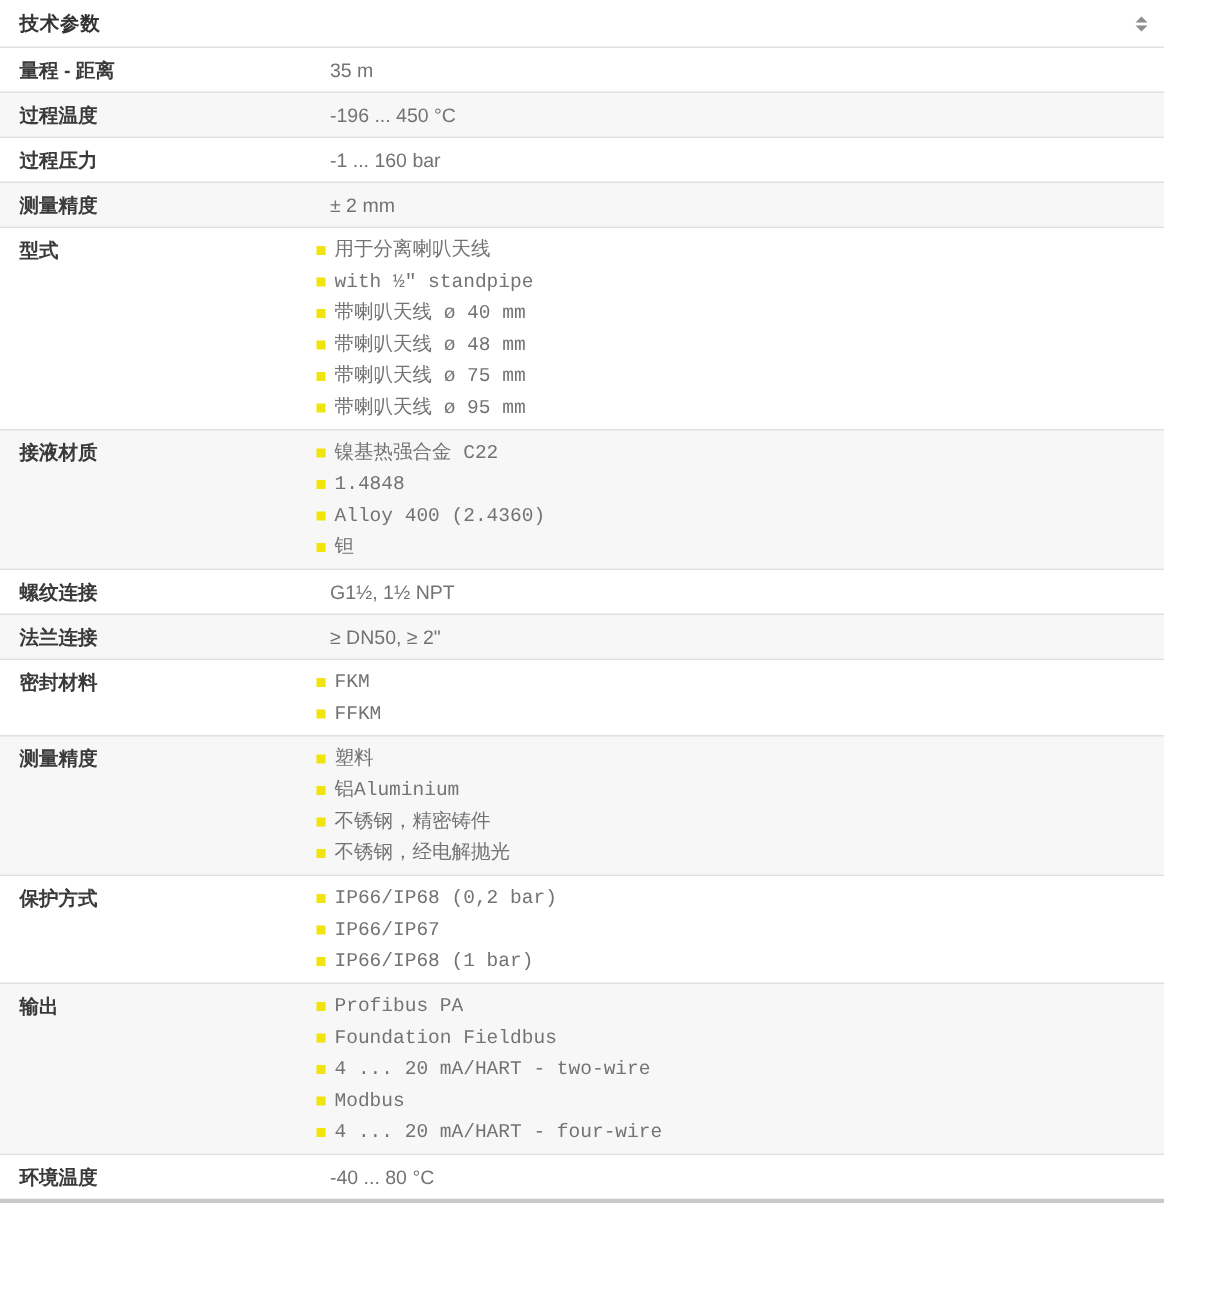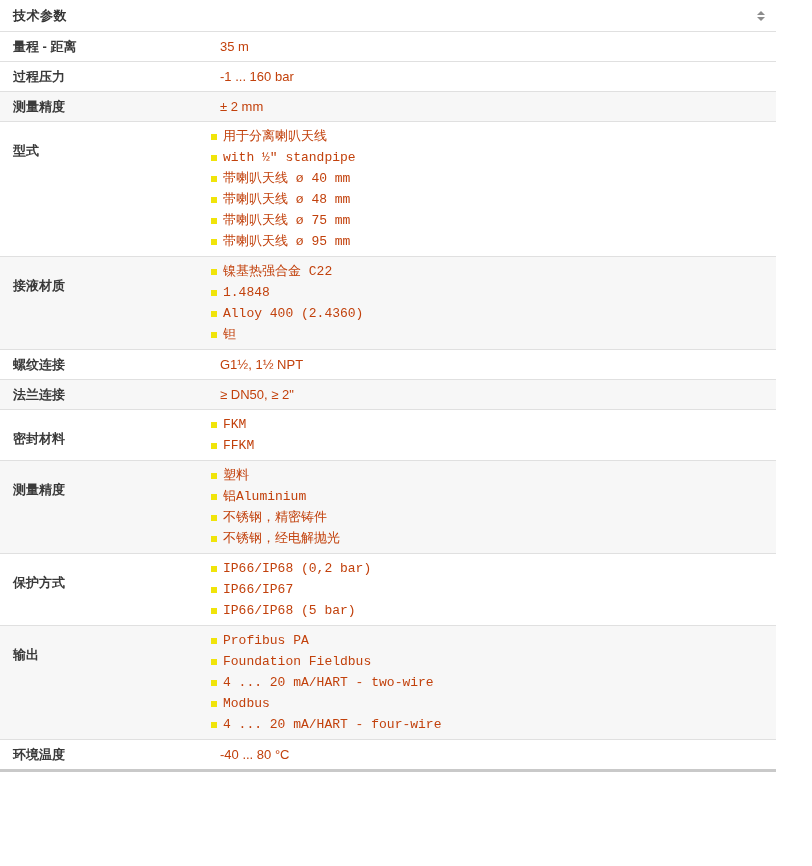--- a/index.html
+++ b/index.html
@@ -60,7 +60,7 @@
     font-weight: bold;
     color: #3a3a3a;
   }
-  .row-value { flex: 1; color: #c2410c; }
+  .row-value { flex: 1; color: #737373; }
   
   .row.simple { padding: 7px 0; }
   .row.simple .row-label, .row.simple .row-value { line-height: 15px; }

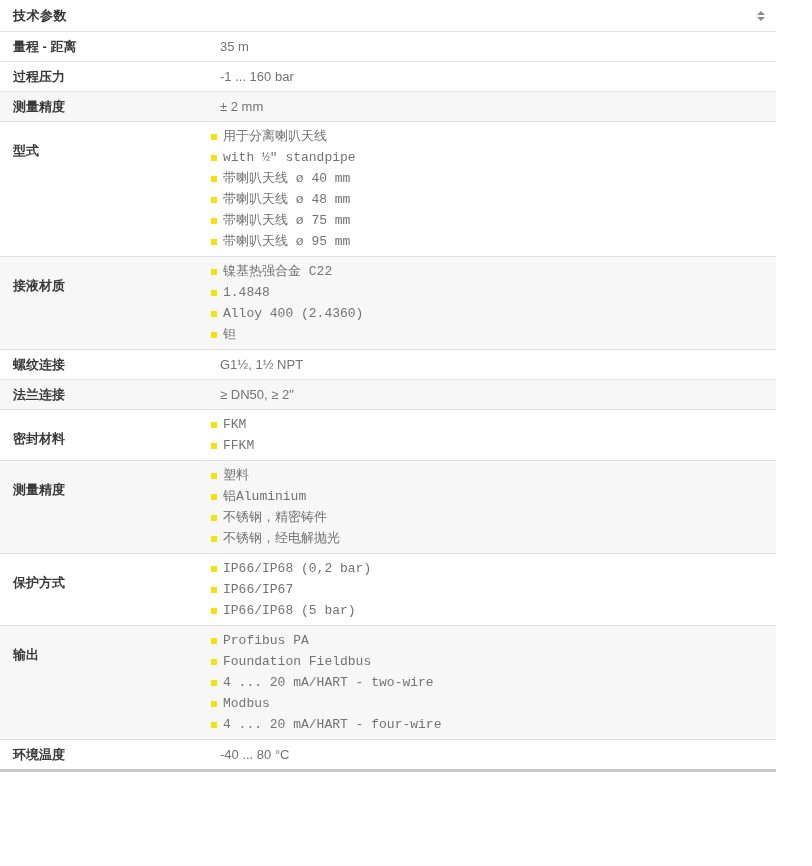--- a/index.html
+++ b/index.html
@@ -100,6 +100,10 @@
     <div class="row-value">35 m</div>
   </div>
 
+  <div class="row simple alt">
+    <div class="row-label">过程温度</div>
+    <div class="row-value">-196 ... 450 °C</div>
+  </div>
 
   <div class="row simple">
     <div class="row-label">过程压力</div>

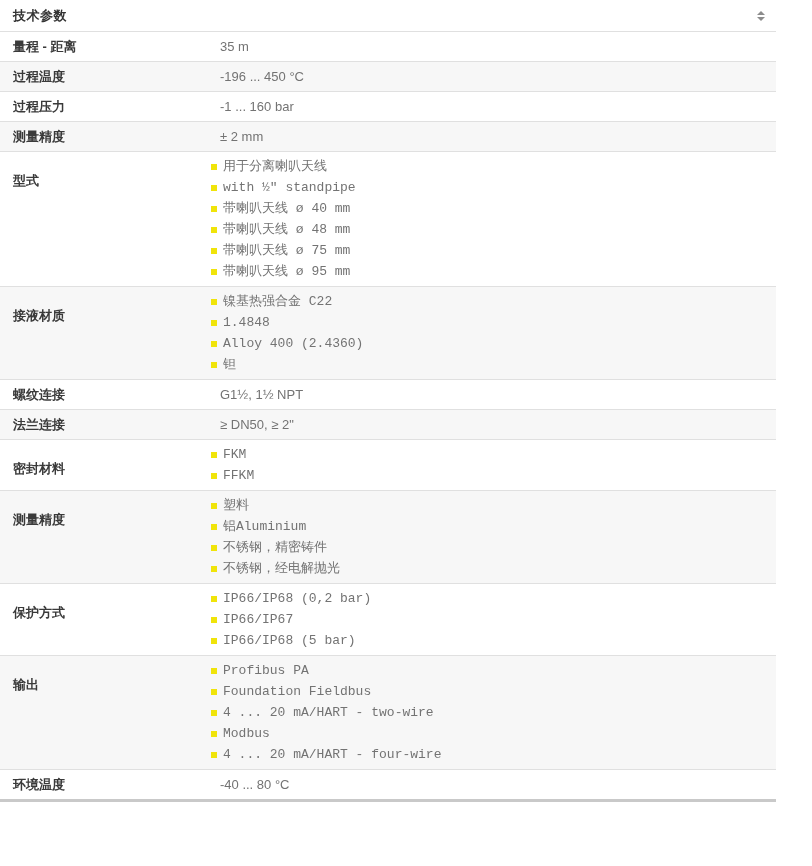--- a/index.html
+++ b/index.html
@@ -67,7 +67,7 @@
   .row.simple .row-value { padding-left: 9px; }
   
   .row.list { padding: 4px 0; }
-  .row.list .row-label { padding-top: 3px; line-height: 15px; margin-top: 14px; }
+  .row.list .row-label { padding-top: 3px; line-height: 15px; }
   .item {
     display: flex;
     align-items: center;

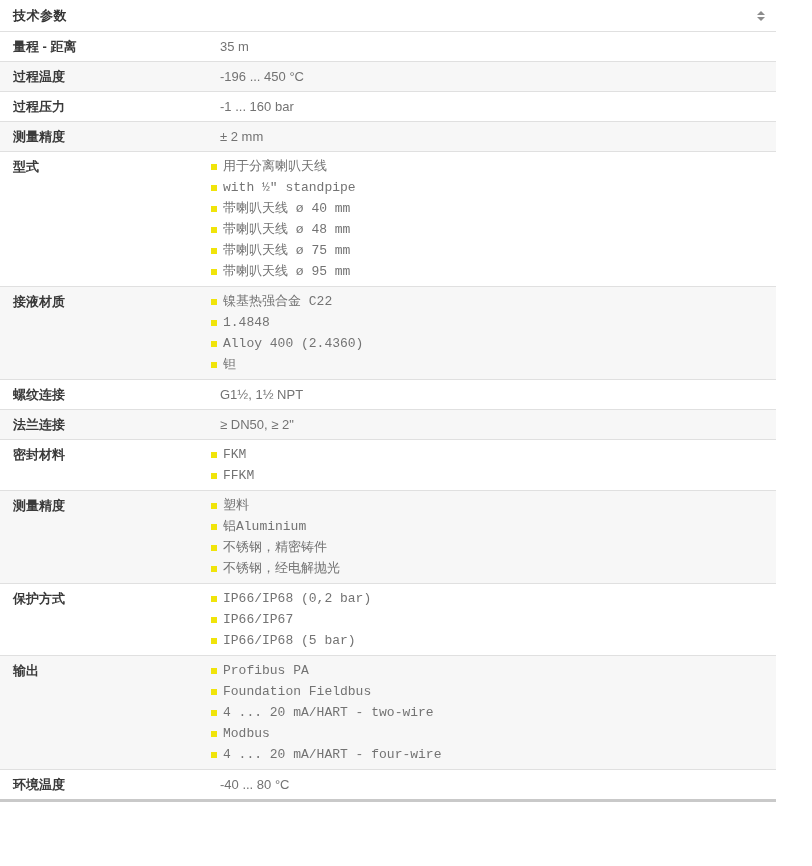--- a/index.html
+++ b/index.html
@@ -226,7 +226,7 @@
         </div>
       <div class="item">
           <span class="bullet"></span>
-          <span>IP66/IP68 (5 bar)</span>
+          <span>IP66/IP68 (1 bar)</span>
         </div>
     </div>
   </div>

